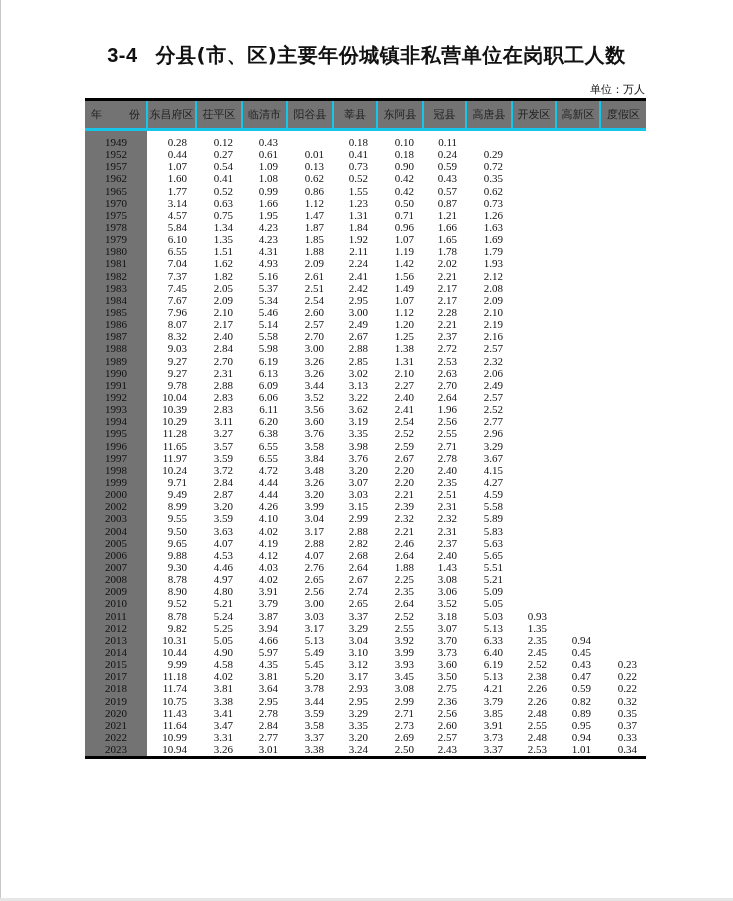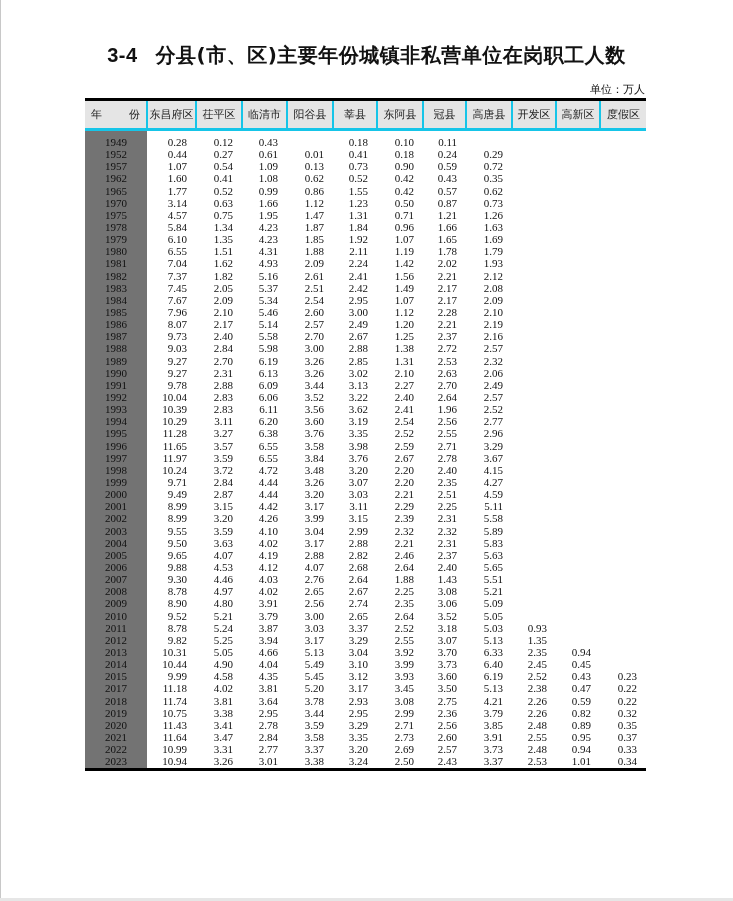--- a/index.html
+++ b/index.html
@@ -26,7 +26,7 @@
     border-collapse: collapse; table-layout: fixed;
   }
   table.data thead tr th {
-    background: #e5e5e5;
+    background: #737373;
     border-top: 3px solid #000;
     border-bottom: 3px solid #16c5e8;
     border-left: 2px solid #16c5e8;

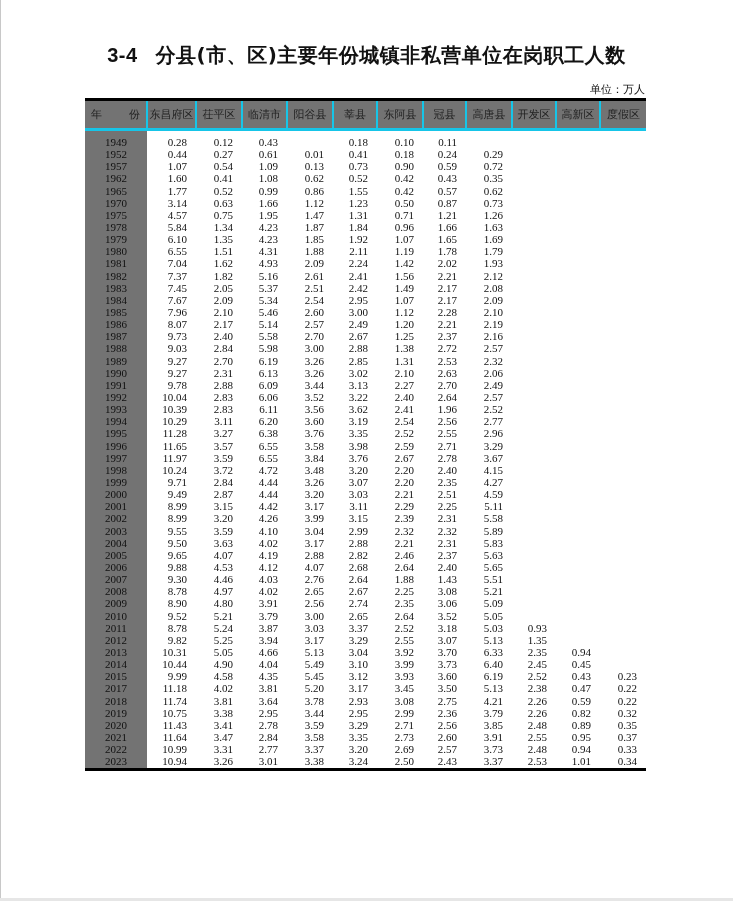--- a/index.html
+++ b/index.html
@@ -318,7 +318,7 @@
       </tr>
       <tr>
         <td class="year">1987</td>
-        <td class="val">9.73</td>
+        <td class="val">8.32</td>
         <td class="val">2.40</td>
         <td class="val">5.58</td>
         <td class="val">2.70</td>

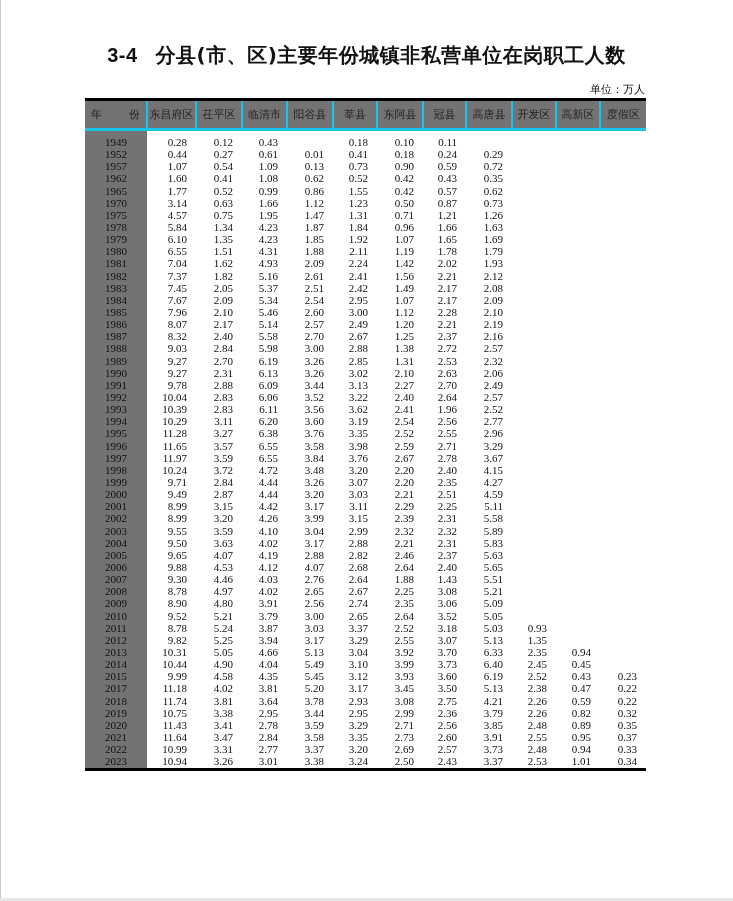--- a/index.html
+++ b/index.html
@@ -513,20 +513,6 @@
         <td class="val"></td>
       </tr>
       <tr>
-        <td class="year">2001</td>
-        <td class="val">8.99</td>
-        <td class="val">3.15</td>
-        <td class="val">4.42</td>
-        <td class="val">3.17</td>
-        <td class="val">3.11</td>
-        <td class="val">2.29</td>
-        <td class="val">2.25</td>
-        <td class="val">5.11</td>
-        <td class="val"></td>
-        <td class="val"></td>
-        <td class="val"></td>
-      </tr>
-      <tr>
         <td class="year">2002</td>
         <td class="val">8.99</td>
         <td class="val">3.20</td>

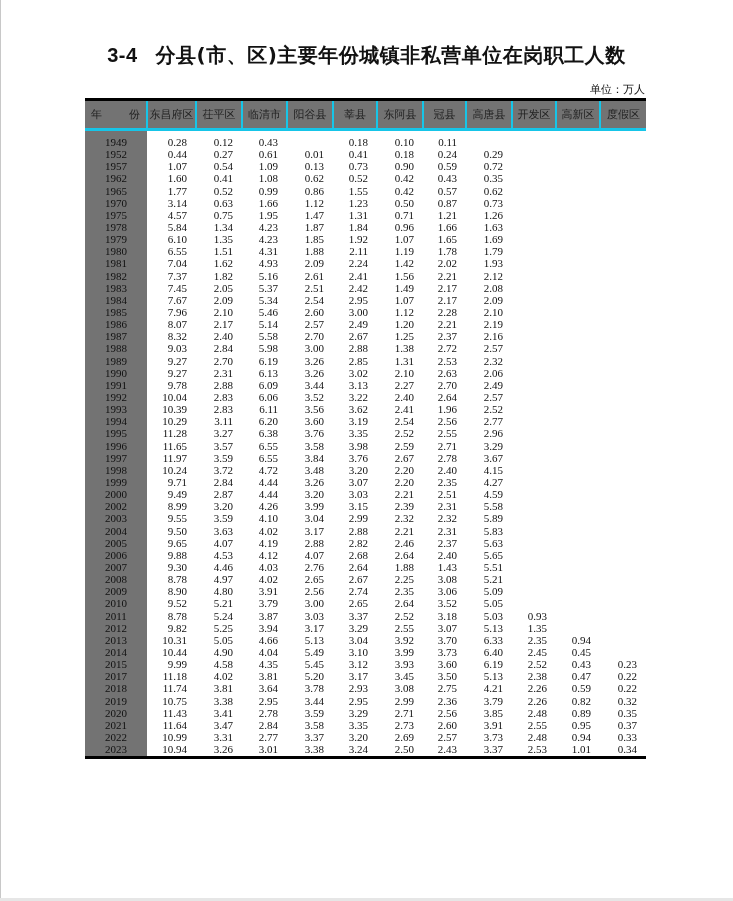--- a/index.html
+++ b/index.html
@@ -684,7 +684,7 @@
         <td class="year">2014</td>
         <td class="val">10.44</td>
         <td class="val">4.90</td>
-        <td class="val">4.04</td>
+        <td class="val">5.97</td>
         <td class="val">5.49</td>
         <td class="val">3.10</td>
         <td class="val">3.99</td>

